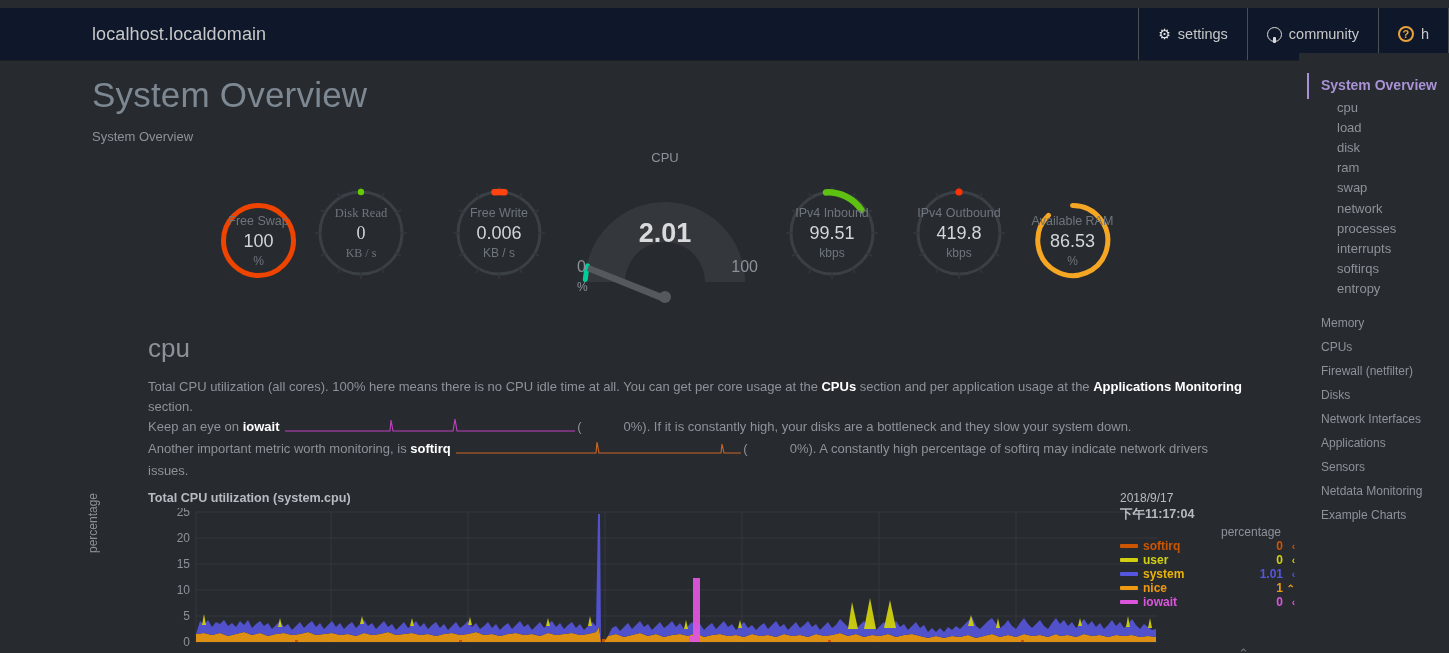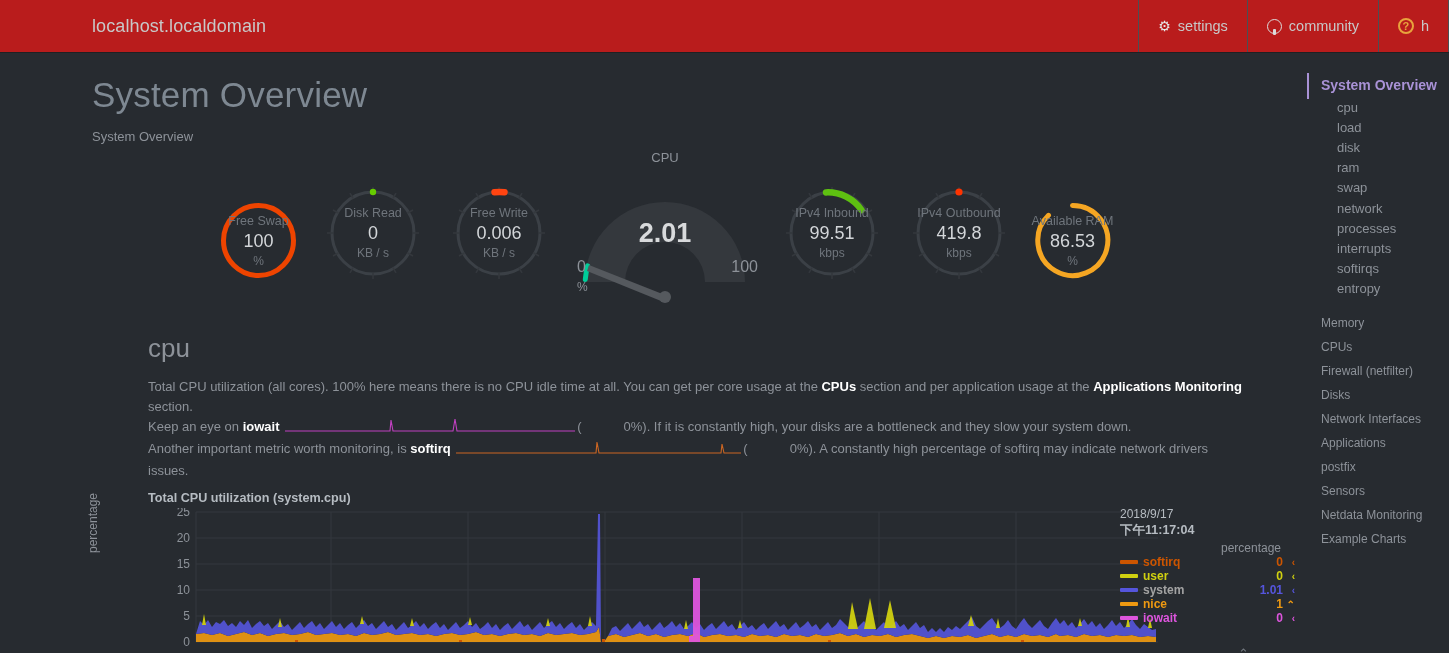--- a/index.html
+++ b/index.html
@@ -12,9 +12,9 @@
 
   
   .navbar {
-    position: absolute; top: 0; left: 0;
+    position: absolute; top: 8px; left: 0;
     width: 1449px; height: 53px;
-    background: #b91c1c;
+    background: #0f172a;
     border-bottom: 1px solid #1f2023;
     display: flex; align-items: stretch;
   }

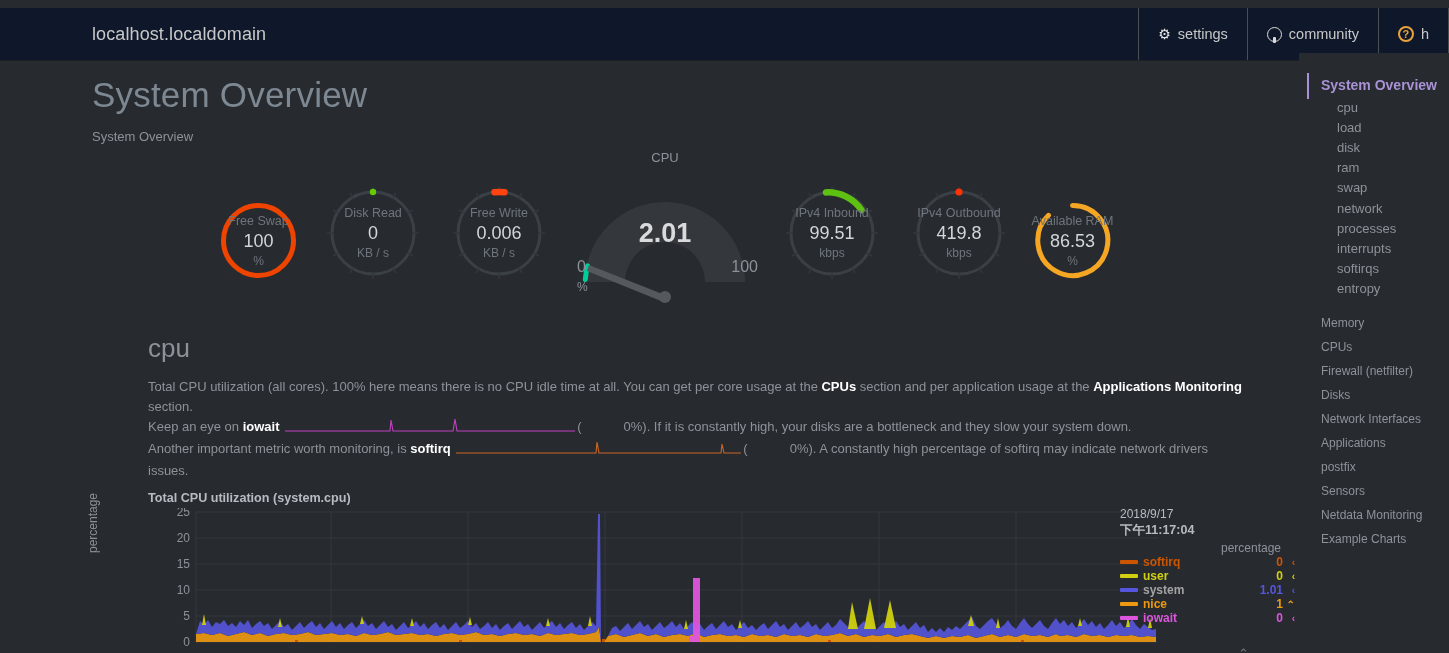--- a/index.html
+++ b/index.html
@@ -202,7 +202,7 @@
       </div>
     </div>
 
-    <div class="gauge" style="left:323px; top:33px;">
+    <div class="gauge" style="left:311px; top:33px;font-family:Liberation Serif, serif;">
       <div class="ring">
         <svg width="100" height="100" viewBox="0 0 100 100">
           <circle cx="50" cy="50" r="41" fill="none" stroke="#3b4046" stroke-width="3"></circle>

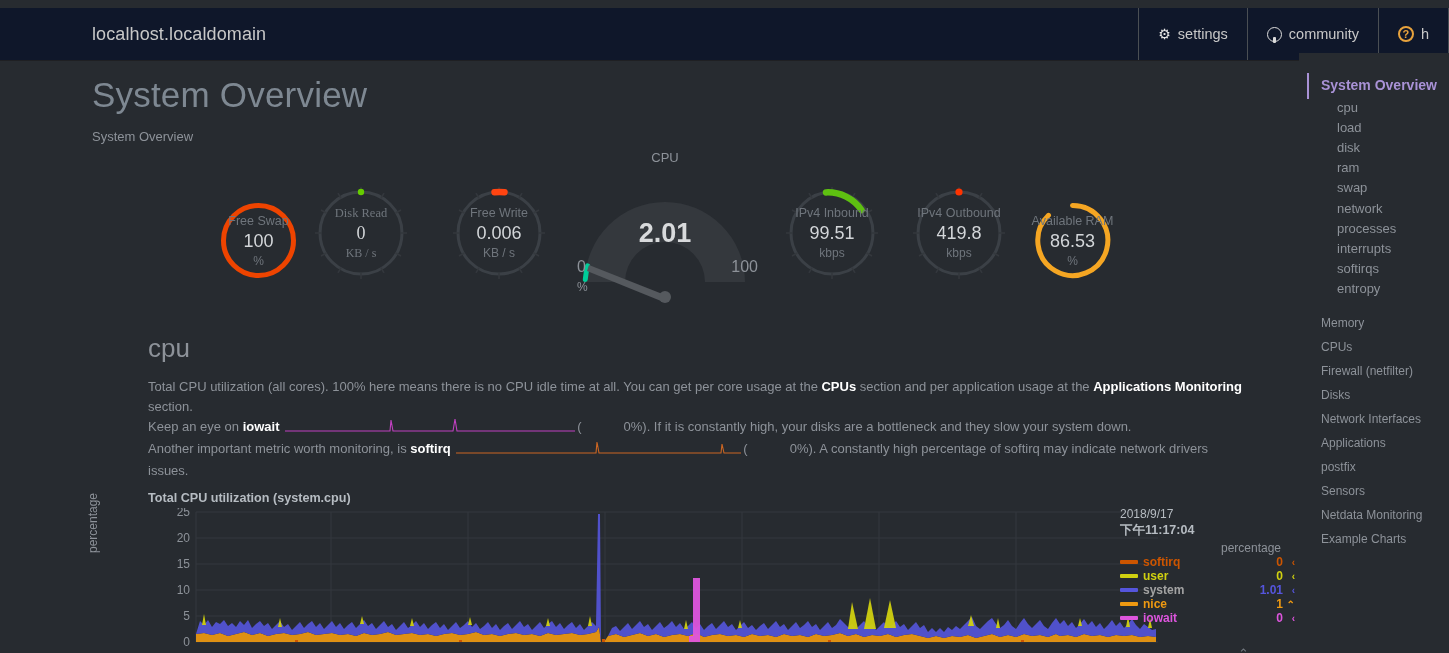--- a/index.html
+++ b/index.html
@@ -545,7 +545,6 @@
   <div class="sb-main">Disks</div>
   <div class="sb-main">Network Interfaces</div>
   <div class="sb-main">Applications</div>
-  <div class="sb-main">postfix</div>
   <div class="sb-main">Sensors</div>
   <div class="sb-main">Netdata Monitoring</div>
   <div class="sb-main">Example Charts</div>

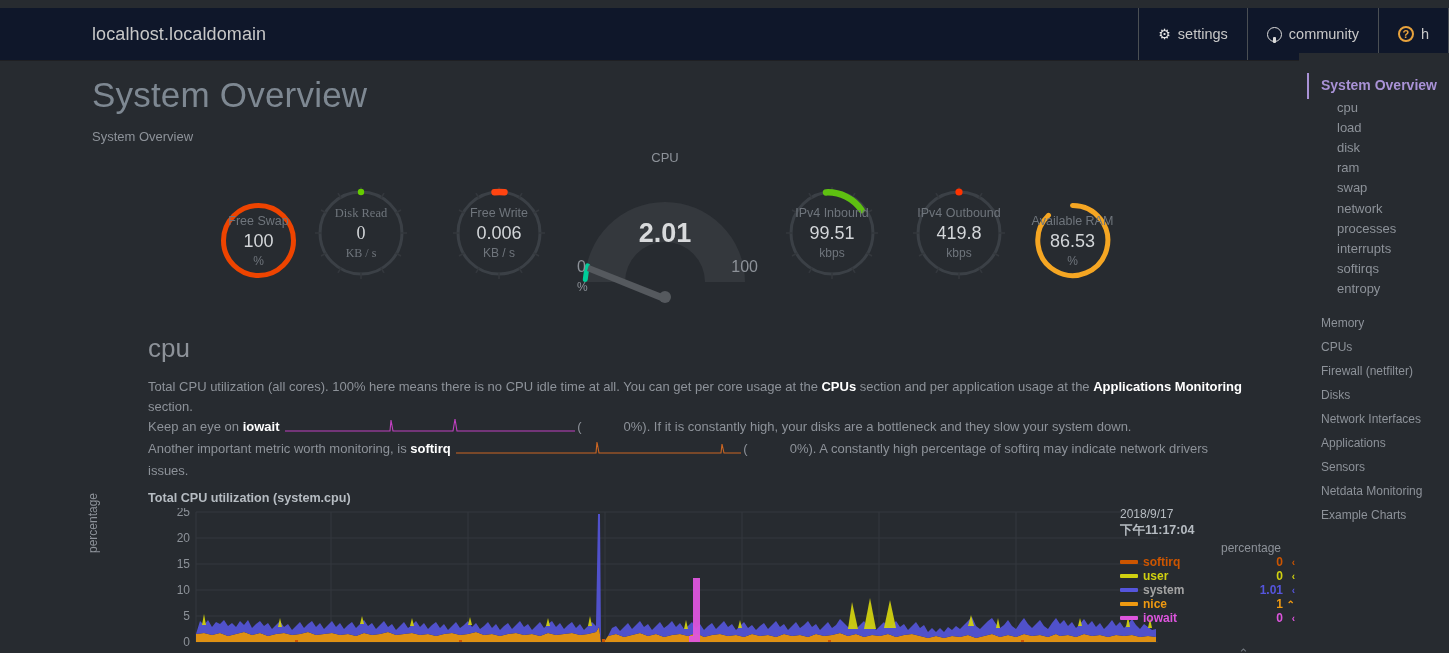--- a/index.html
+++ b/index.html
@@ -143,7 +143,7 @@
     transform: rotate(-90deg); transform-origin: left top;
     font-size: 12px; color: #8d9299; white-space: nowrap;
   }
-  .legend { position: absolute; left: 972px; top: 16px; width: 175px; }
+  .legend { position: absolute; left: 972px; top: 0px; width: 175px; }
   .lg-date { font-size: 12px; color: #b6bcc2; line-height: 15px; }
   .lg-time { font-size: 12.5px; color: #b6bcc2; font-weight: bold; line-height: 16px; }
   .lg-unit { font-size: 12px; color: #8d9299; text-align: right; padding-right: 14px; margin-top: 3px; }

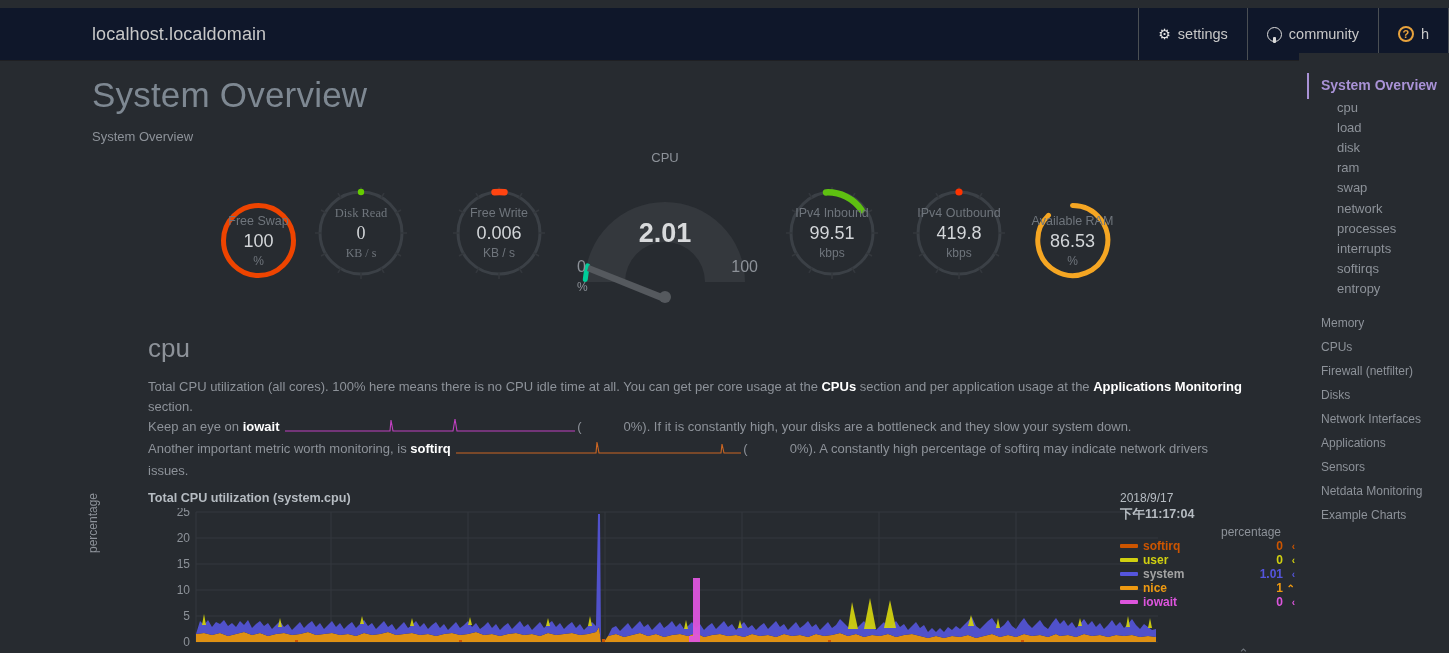--- a/index.html
+++ b/index.html
@@ -504,7 +504,7 @@
       </div>
       <div class="lg-row">
         <span class="lg-sw" style="background:#5555dd"></span>
-        <span class="lg-name" style="color:#a3a3a3">system</span>
+        <span class="lg-name" style="color:#eab308">system</span>
         <span class="lg-val" style="color:#5555dd">1.01</span>
         <span class="lg-arrow" style="color:#5555dd">‹</span>
       </div>

